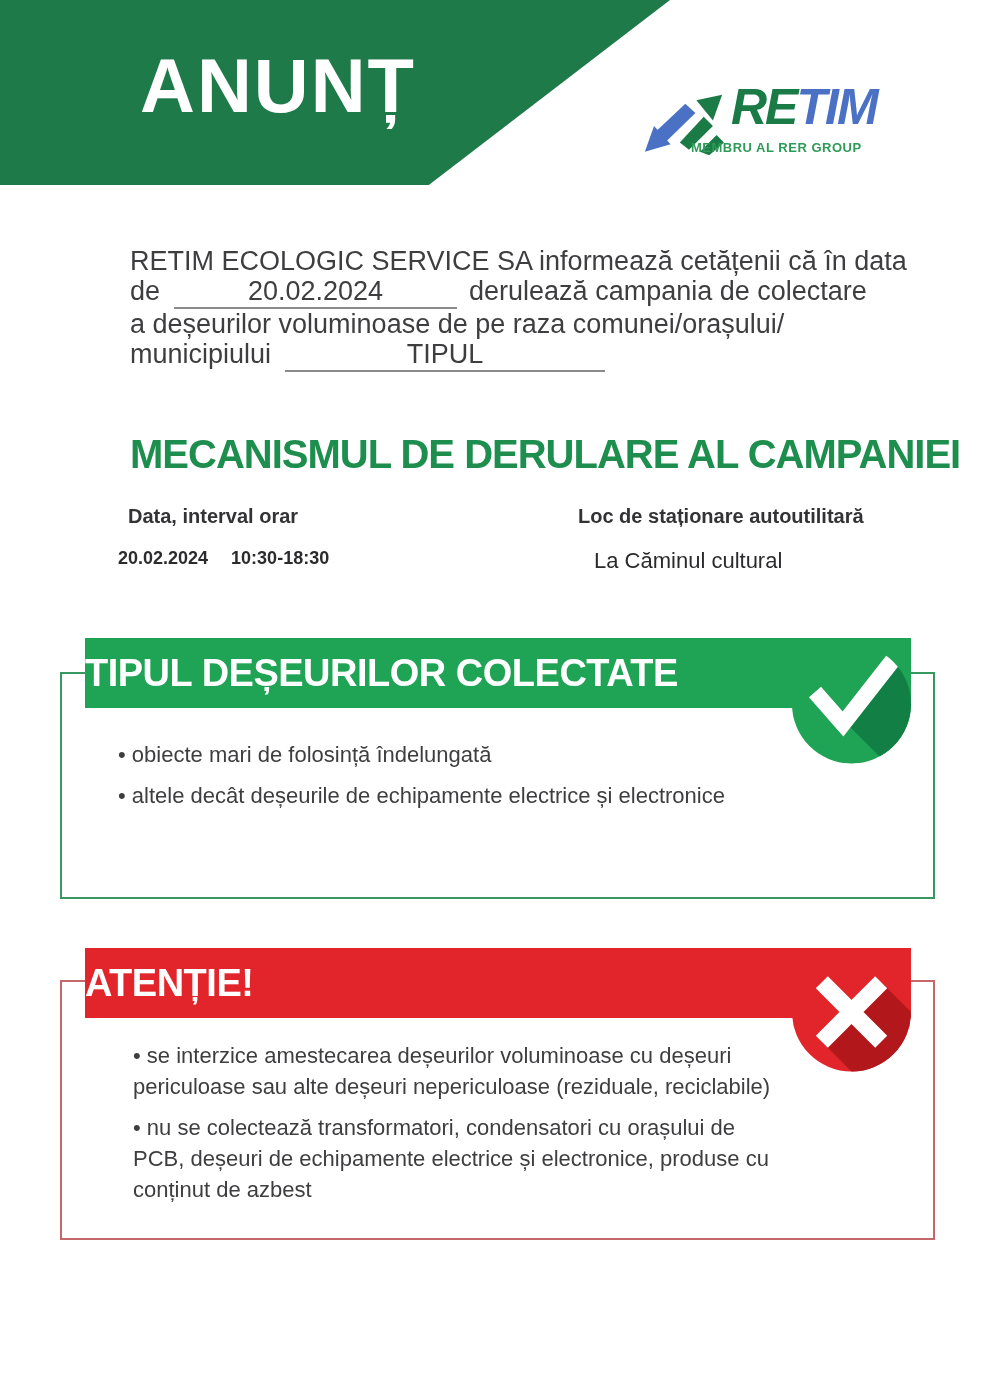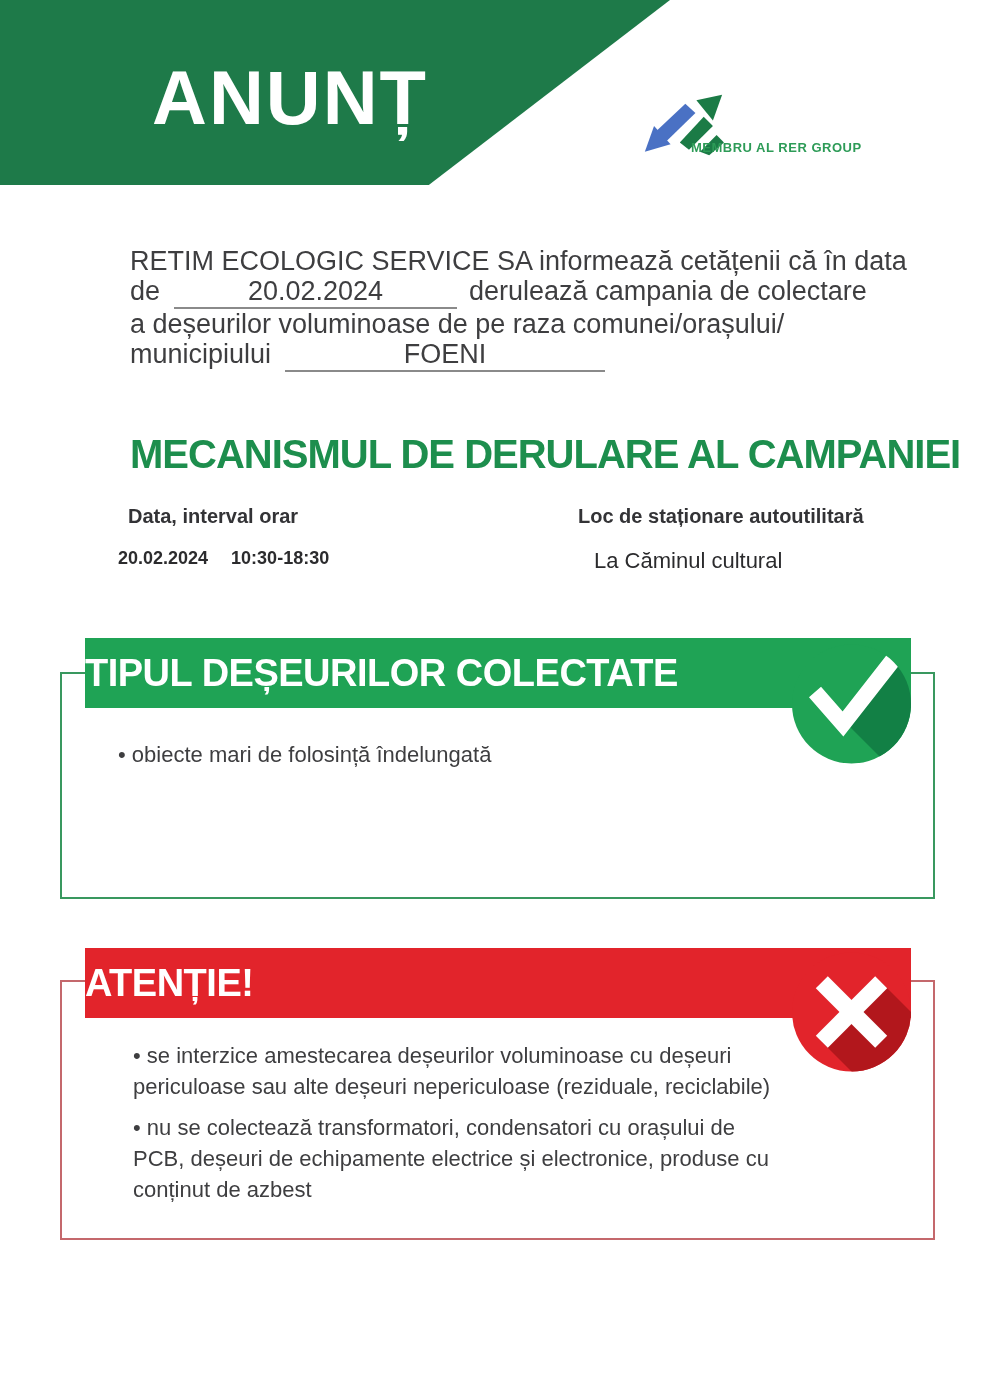--- a/index.html
+++ b/index.html
@@ -14,7 +14,7 @@
     clip-path:polygon(0 0,100% 0,64% 100%,0 100%);
   }
   .anunt-title{
-    position:absolute;left:140px;top:38px;margin:12px;
+    position:absolute;left:140px;top:38px;margin:0;
     font-size:76px;font-weight:bold;letter-spacing:2px;color:#fff;line-height:95px;
   }
   

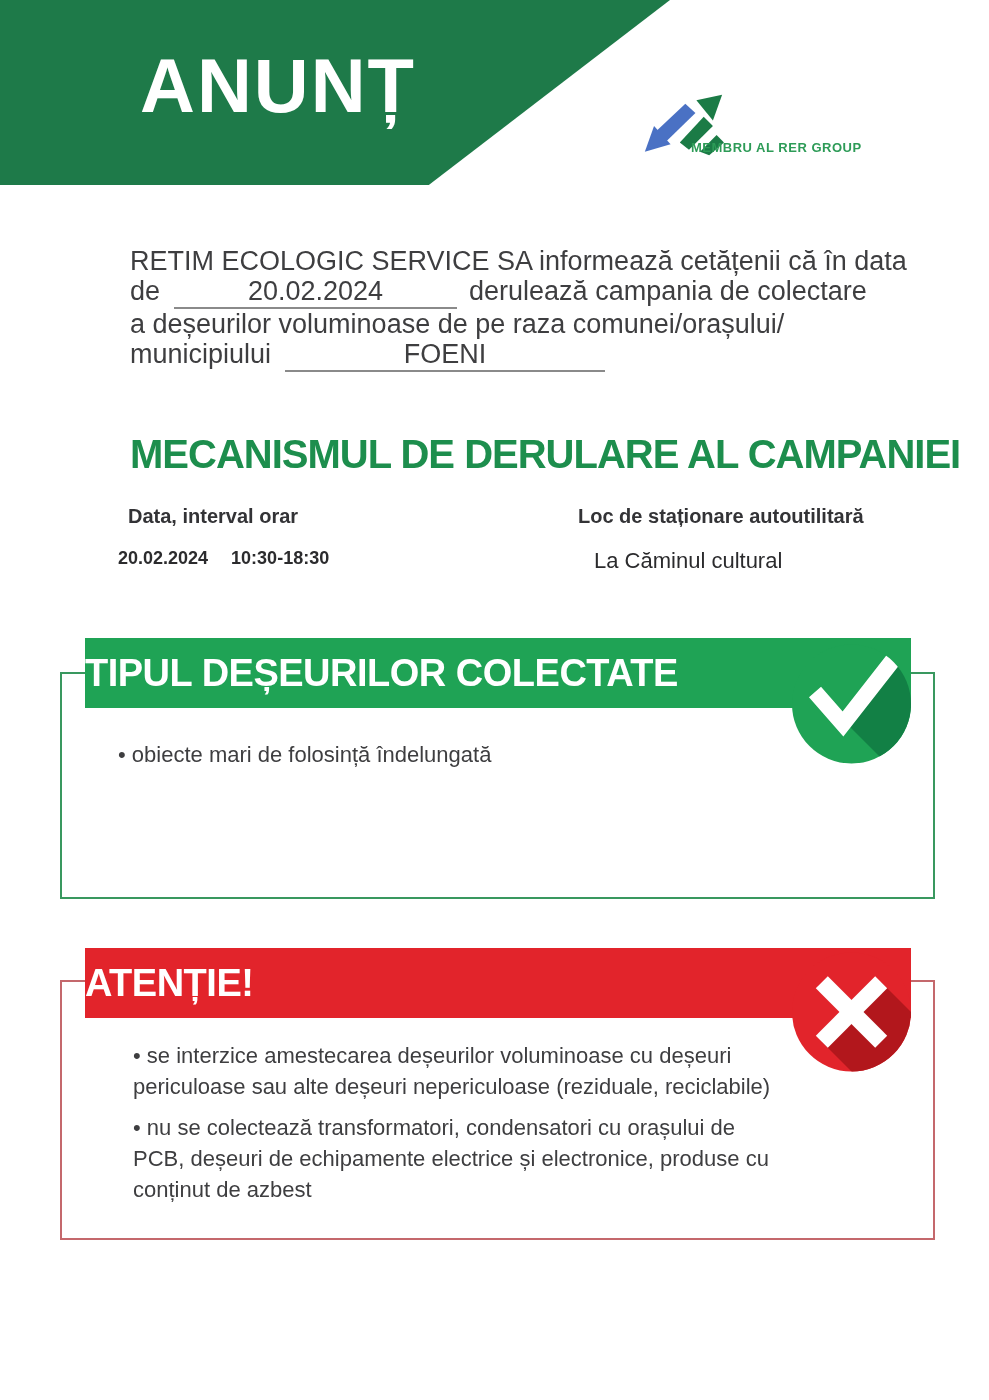--- a/index.html
+++ b/index.html
@@ -98,6 +98,7 @@
       <polygon class="arr-green" points="40,52 66,24 76,34 50,60"></polygon>
       <polygon class="arr-green" points="62,62 80,44 88,52 72,66"></polygon>
     </svg>
+    <div class="logo-word"><span class="re">RE</span><span class="tim">TIM</span></div>
     <div class="logo-tagline">MEMBRU AL RER GROUP</div>
   </div>
 

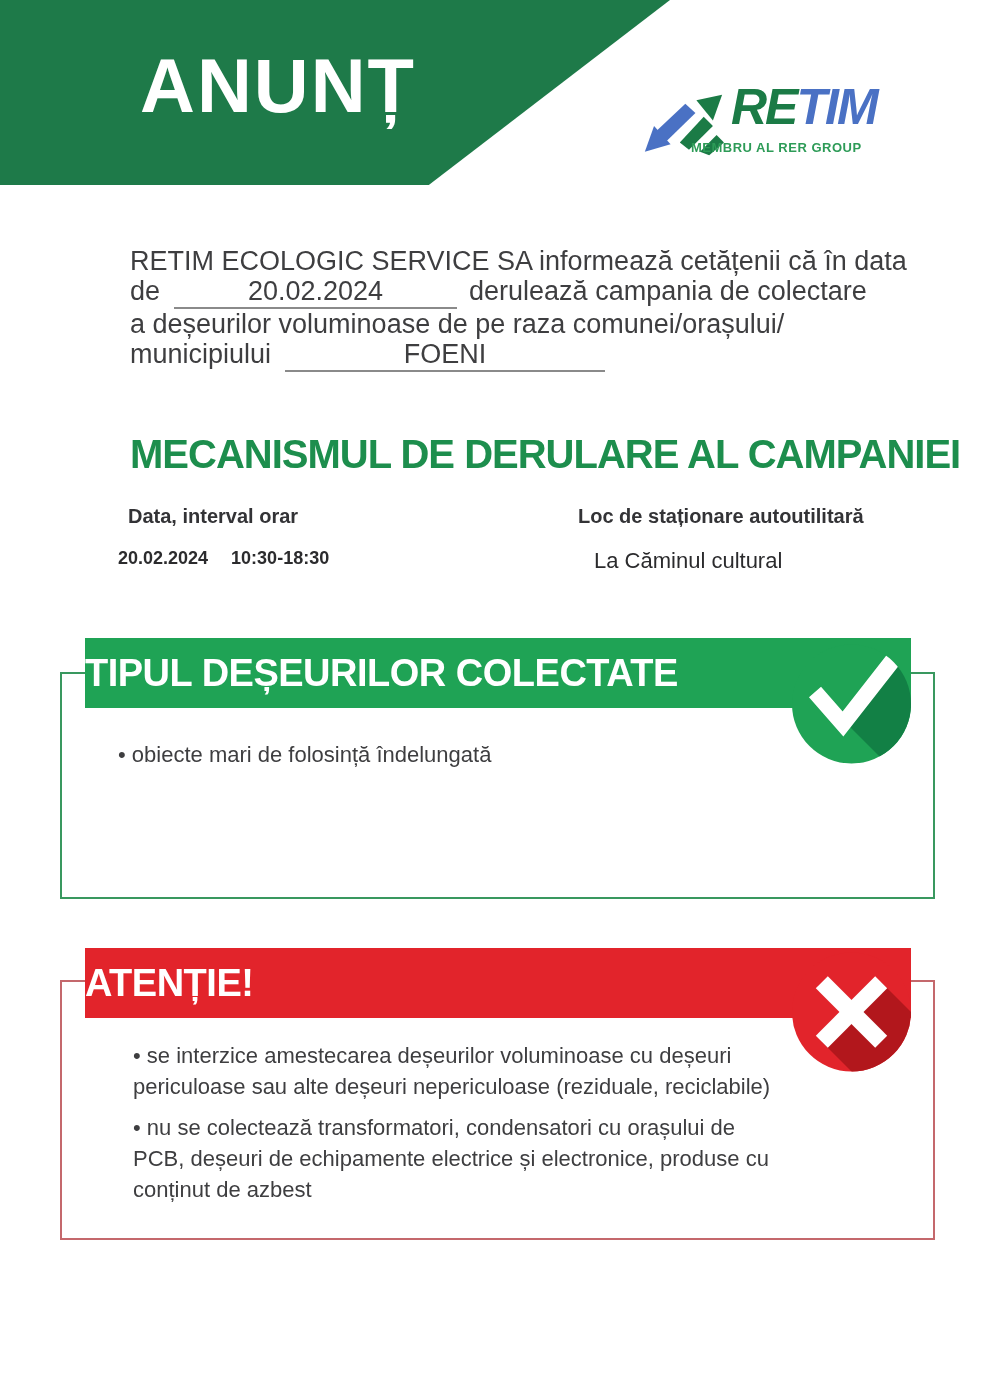--- a/index.html
+++ b/index.html
@@ -106,7 +106,7 @@
     <span class="iline">RETIM ECOLOGIC SERVICE SA informează cetățenii că în data</span>
     <span class="iline"><span>de</span><span class="fill-line fill-date"><span>20.02.2024</span></span><span>derulează campania de colectare</span></span>
     <span class="iline">a deșeurilor voluminoase de pe raza comunei/orașului/</span>
-    <span class="iline"><span>municipiului</span><span class="fill-line fill-city"><span>FOENI</span></span></span>
+    <span class="iline"><span>municipiului</span><span class="fill-line fill-city"><span>TIPUL</span></span></span>
   </div>
 
   <h2 class="mech-title">MECANISMUL DE DERULARE AL CAMPANIEI</h2>

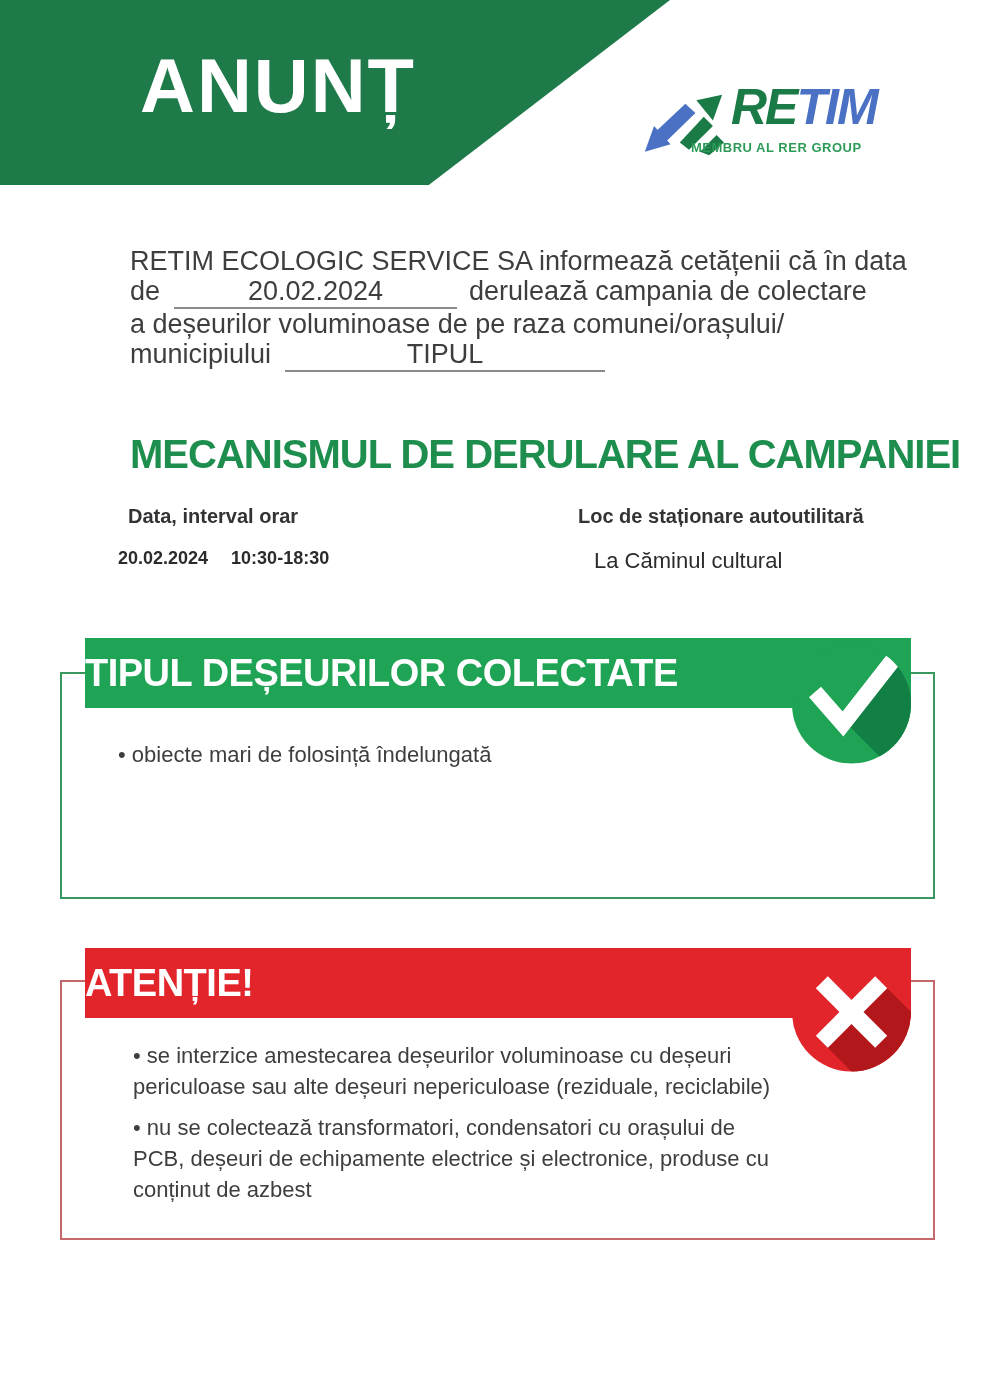--- a/index.html
+++ b/index.html
@@ -133,6 +133,9 @@
     <li>
         <span class="bline">obiecte mari de folosință îndelungată</span>
       </li>
+    <li>
+        <span class="bline">altele decât deșeurile de echipamente electrice și electronice</span>
+      </li>
   </ul>
 
   <div class="outline-box red"></div>

